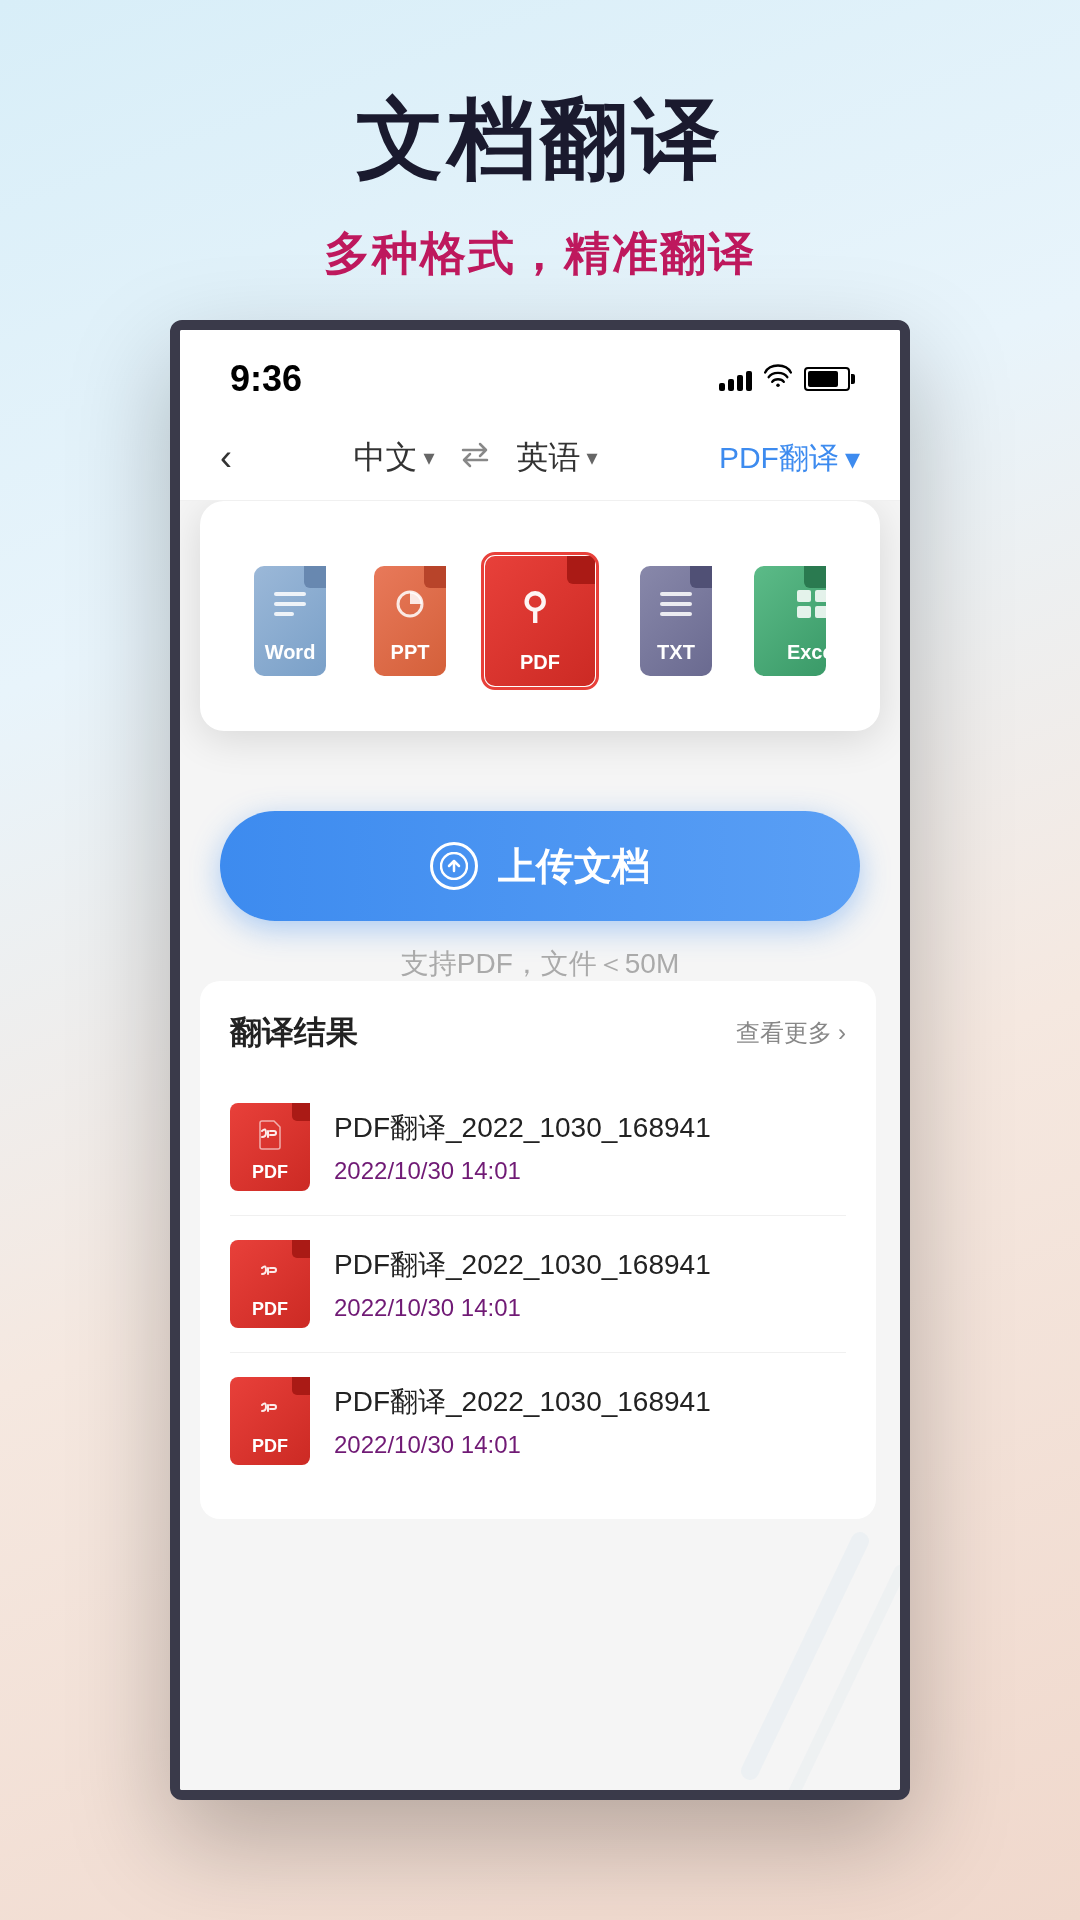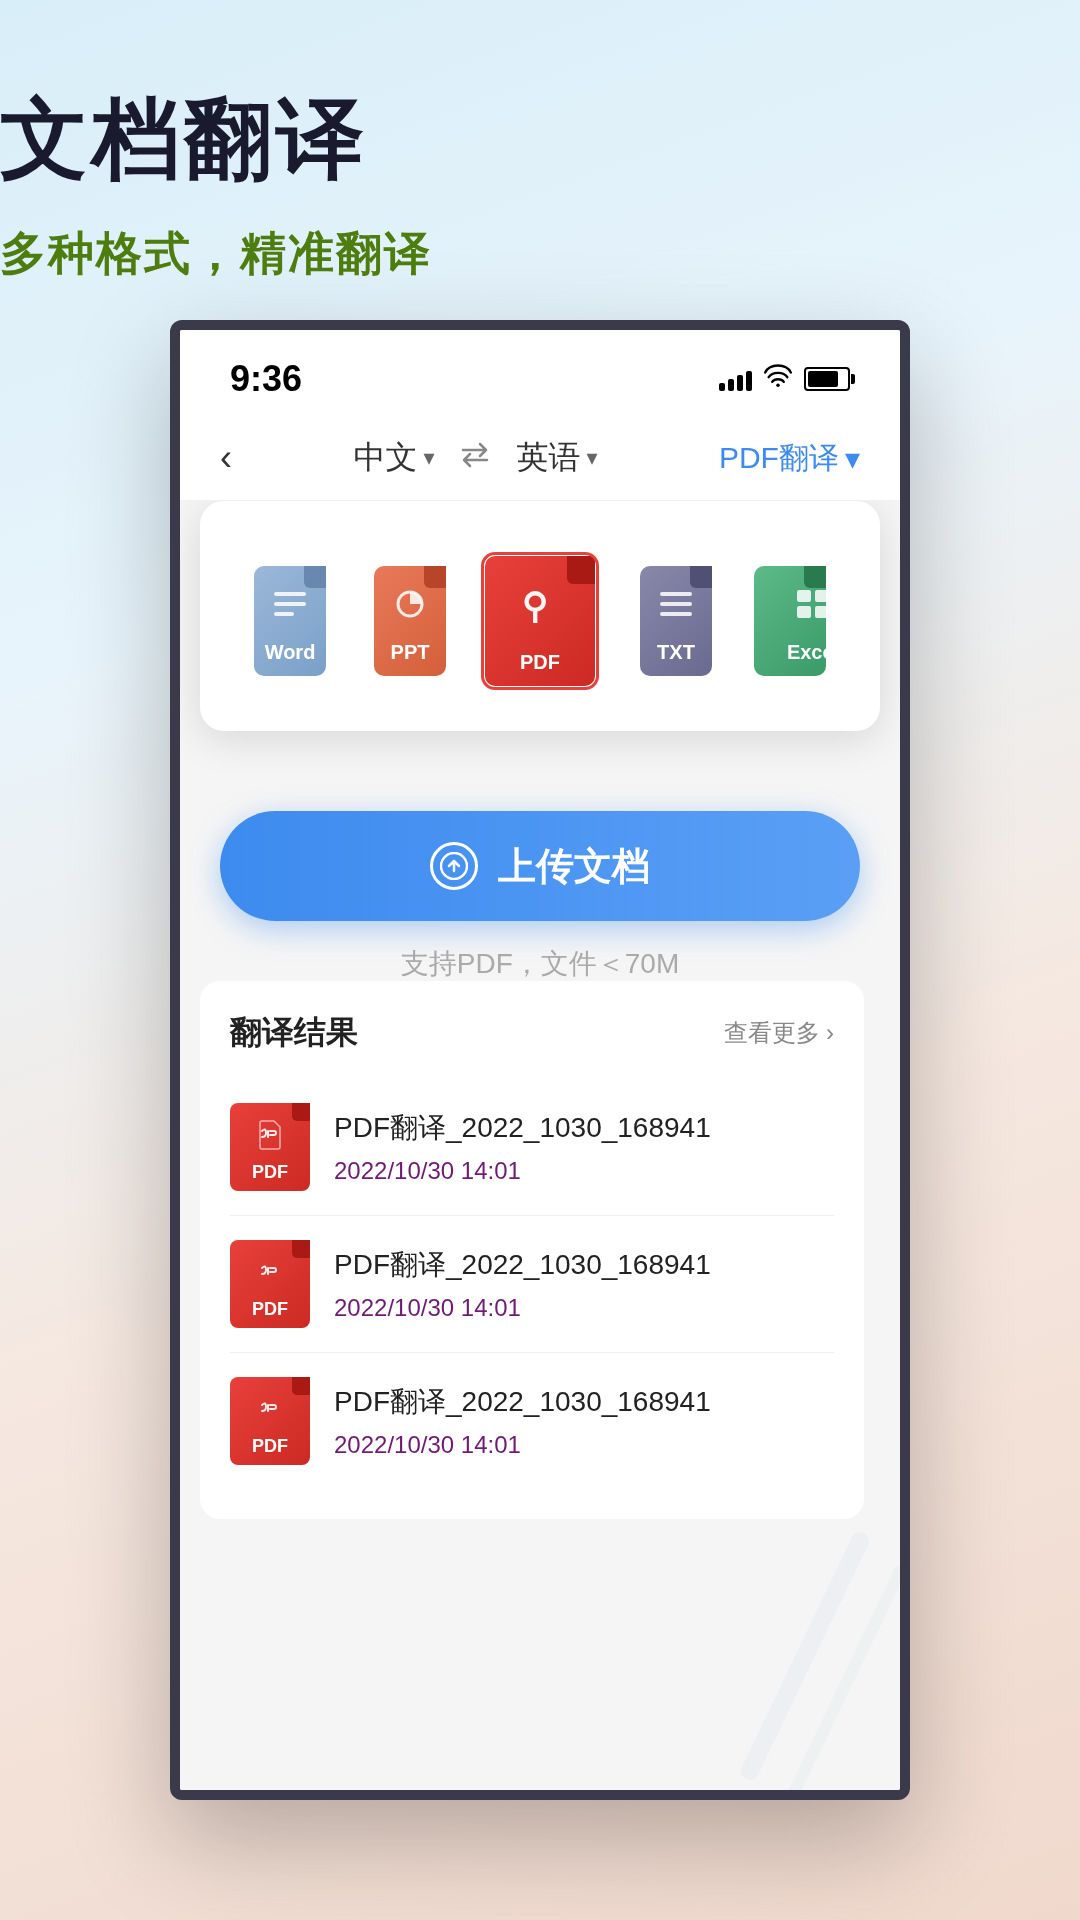--- a/index.html
+++ b/index.html
@@ -16,6 +16,7 @@
 
     
     .hero-section {
+      text-align: center;
       padding-top: 80px;
       position: relative;
       z-index: 1;

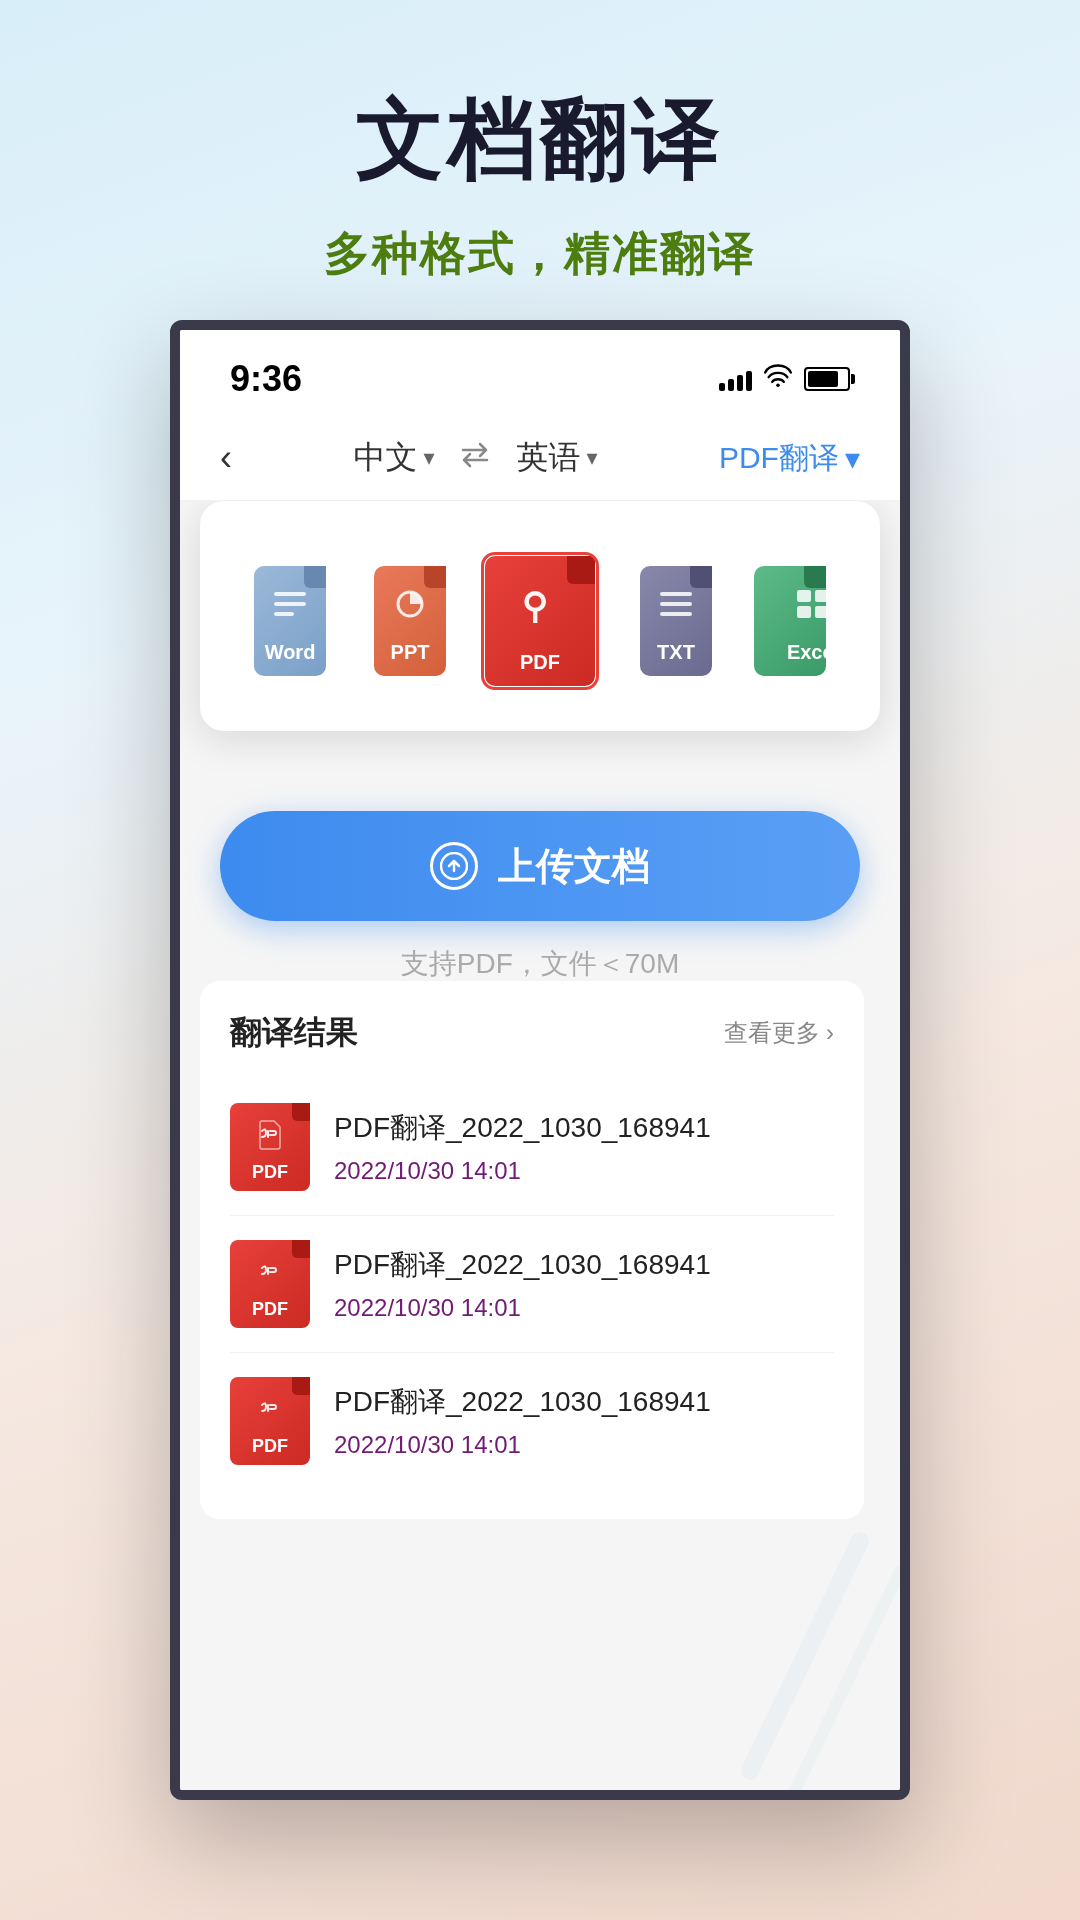--- a/index.html
+++ b/index.html
@@ -33,7 +33,7 @@
     .hero-subtitle {
       font-size: 46px;
       font-weight: 600;
-      color: #4d7c0f;
+      color: #be185d;
       letter-spacing: 2px;
     }
 

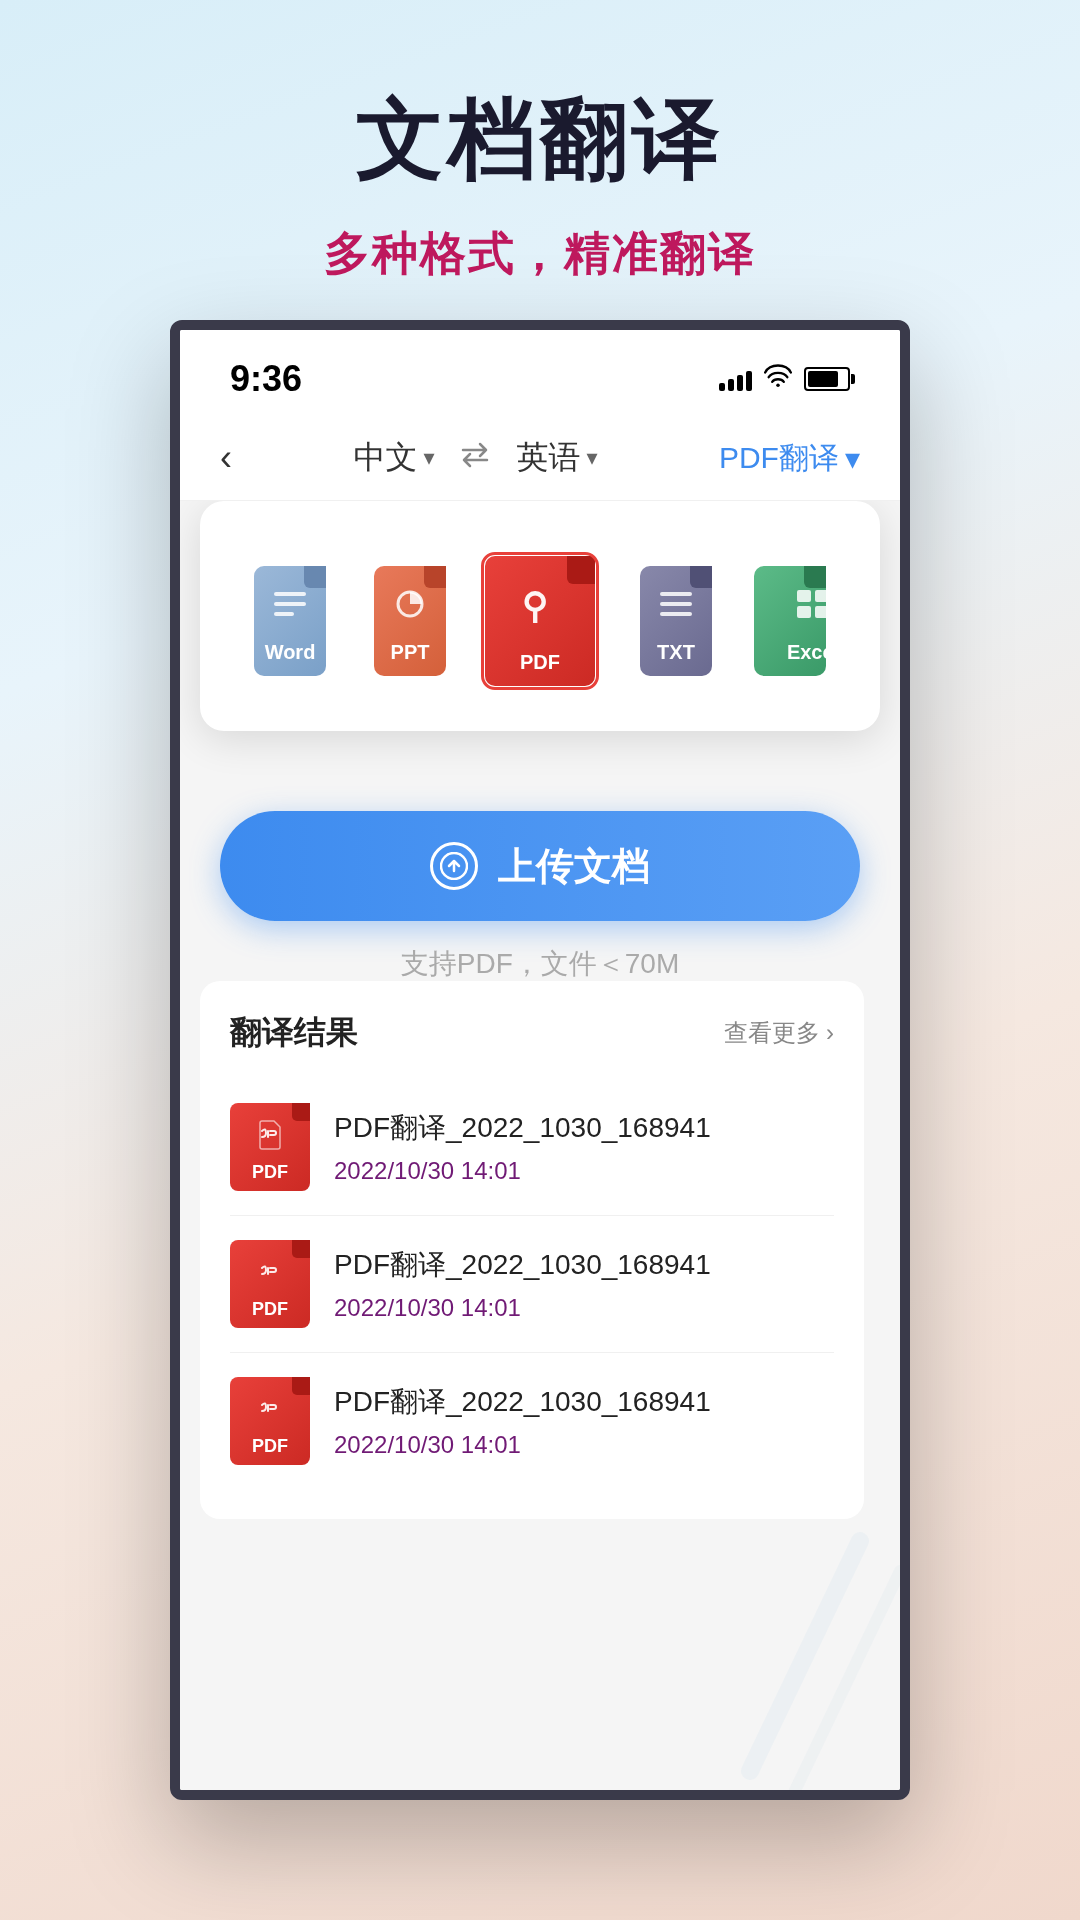--- a/index.html
+++ b/index.html
@@ -595,7 +595,7 @@
         </div>
         <span class="upload-btn-text">上传文档</span>
       </div>
-      <span class="upload-hint">支持PDF，文件＜70M</span>
+      <span class="upload-hint">支持PDF，文件＜50M</span>
     </div>
 
     <div class="results-section">

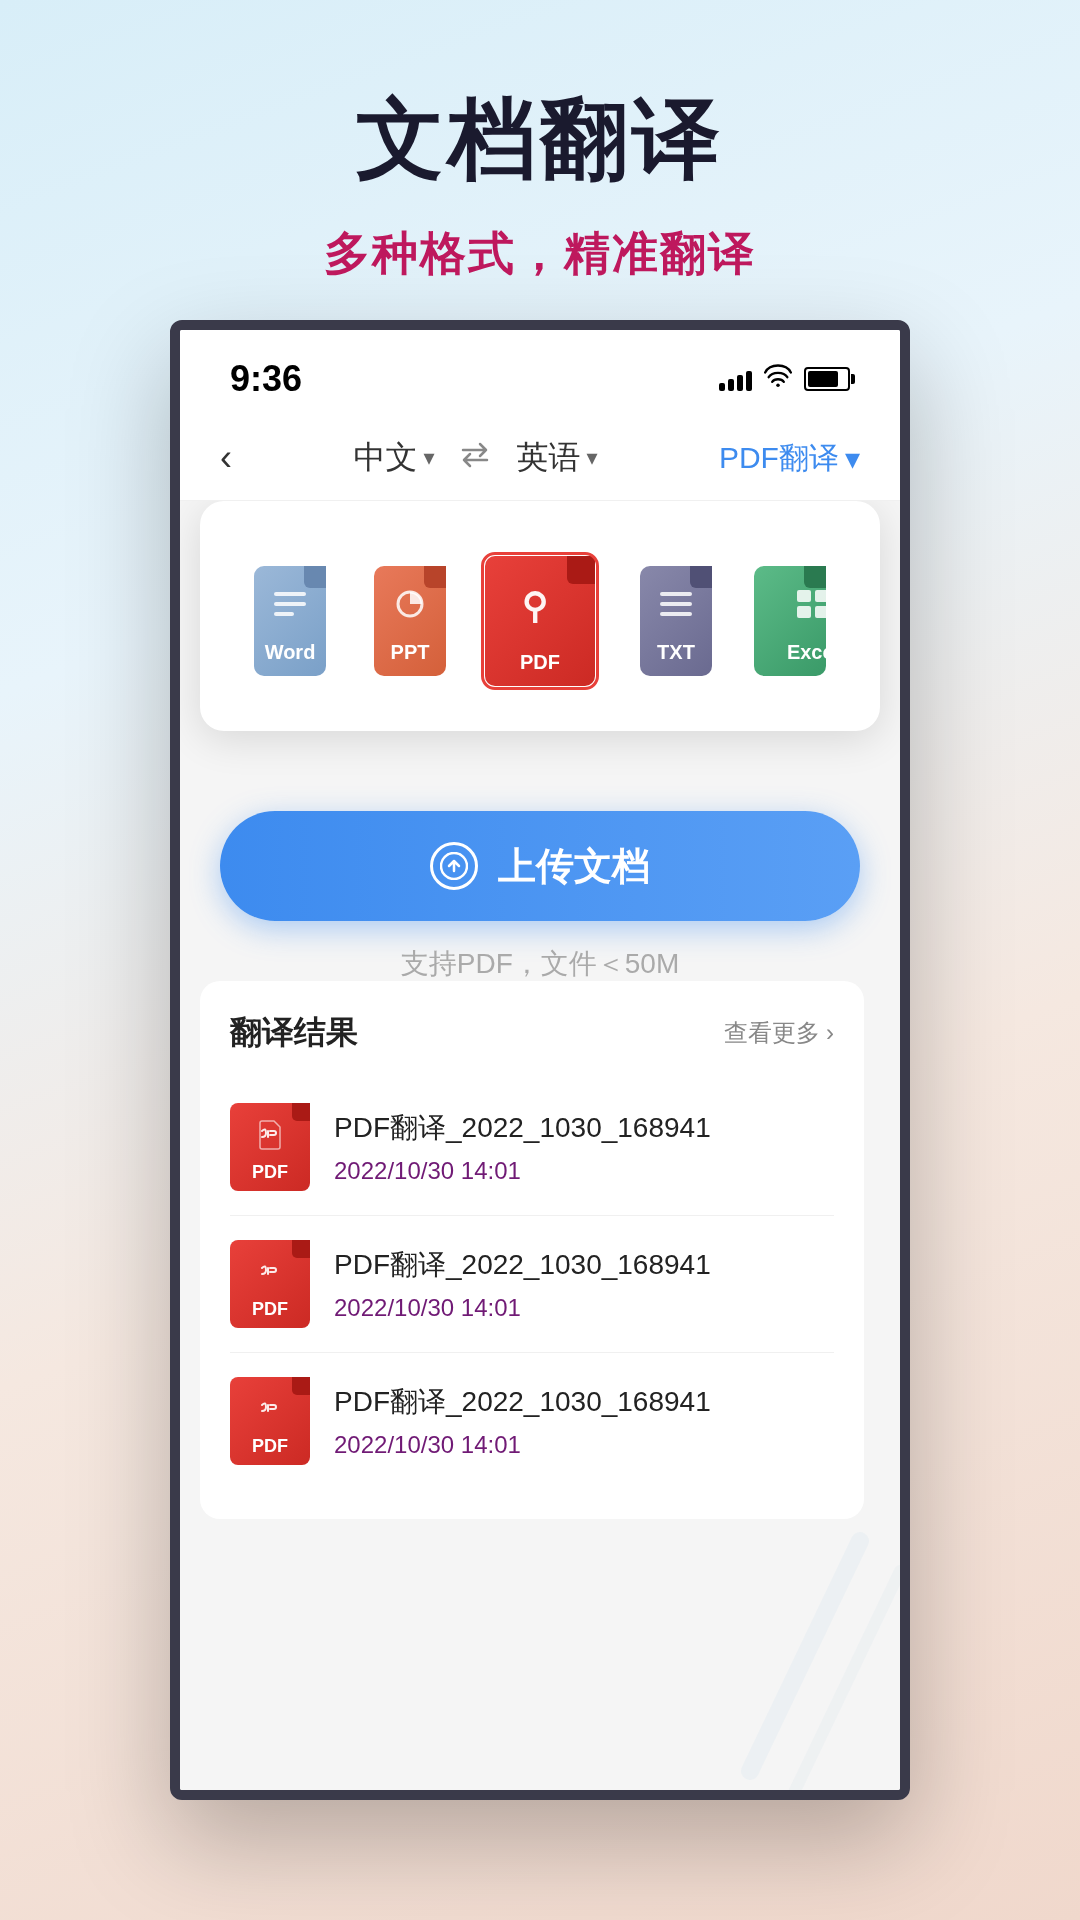--- a/index.html
+++ b/index.html
@@ -345,7 +345,7 @@
       position: absolute;
       top: 480px;
       left: 0;
-      right: 16px;
+      right: 4px;
       background: #fff;
       margin: 0 20px;
       border-radius: 20px;

